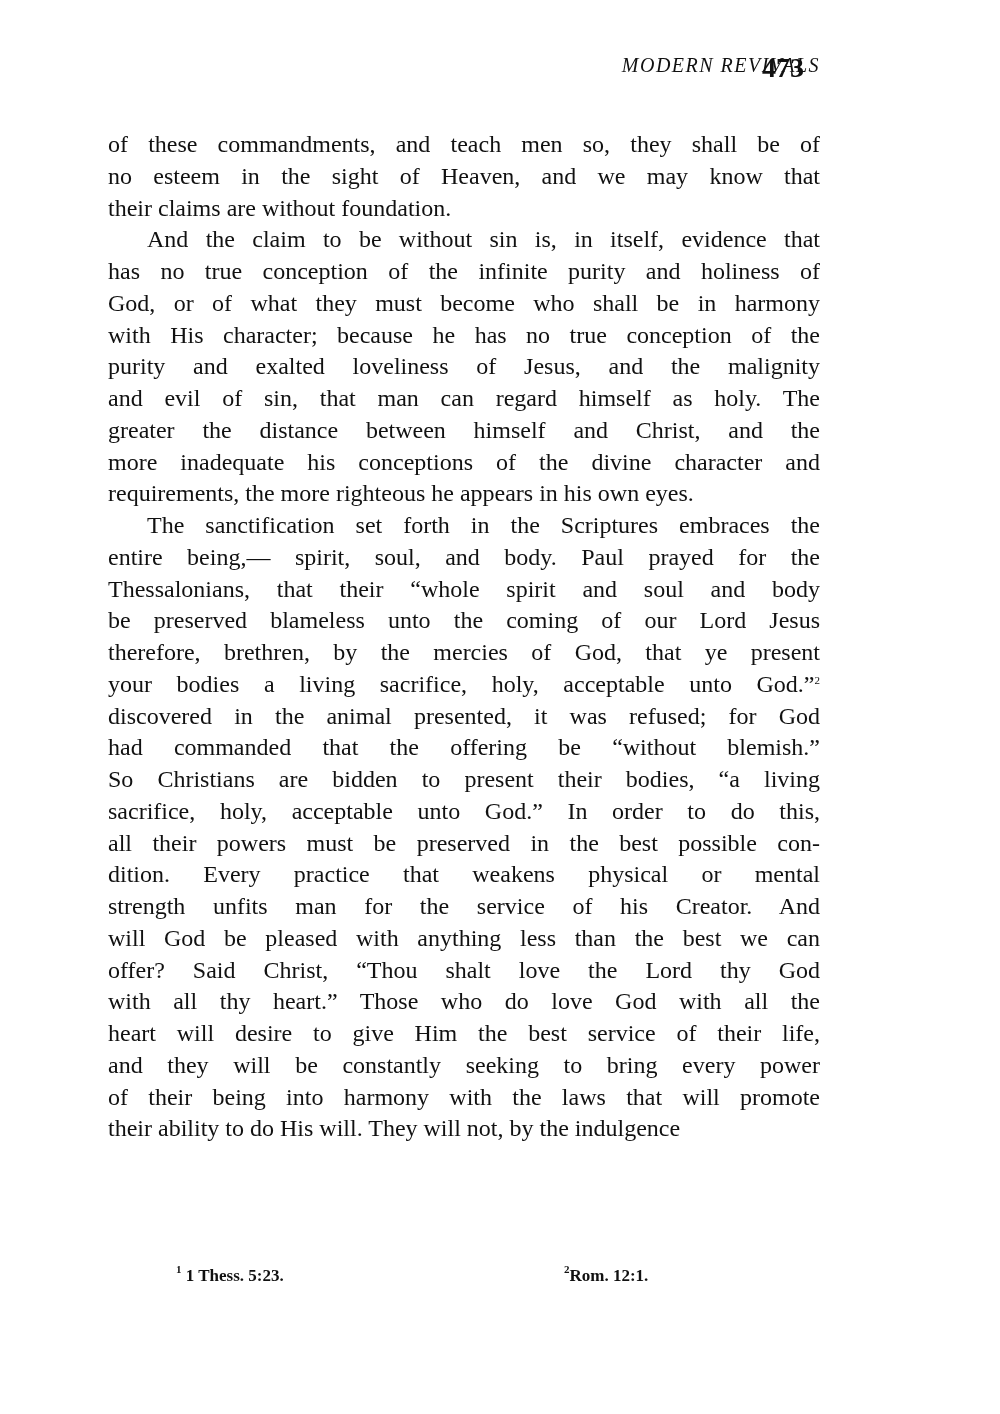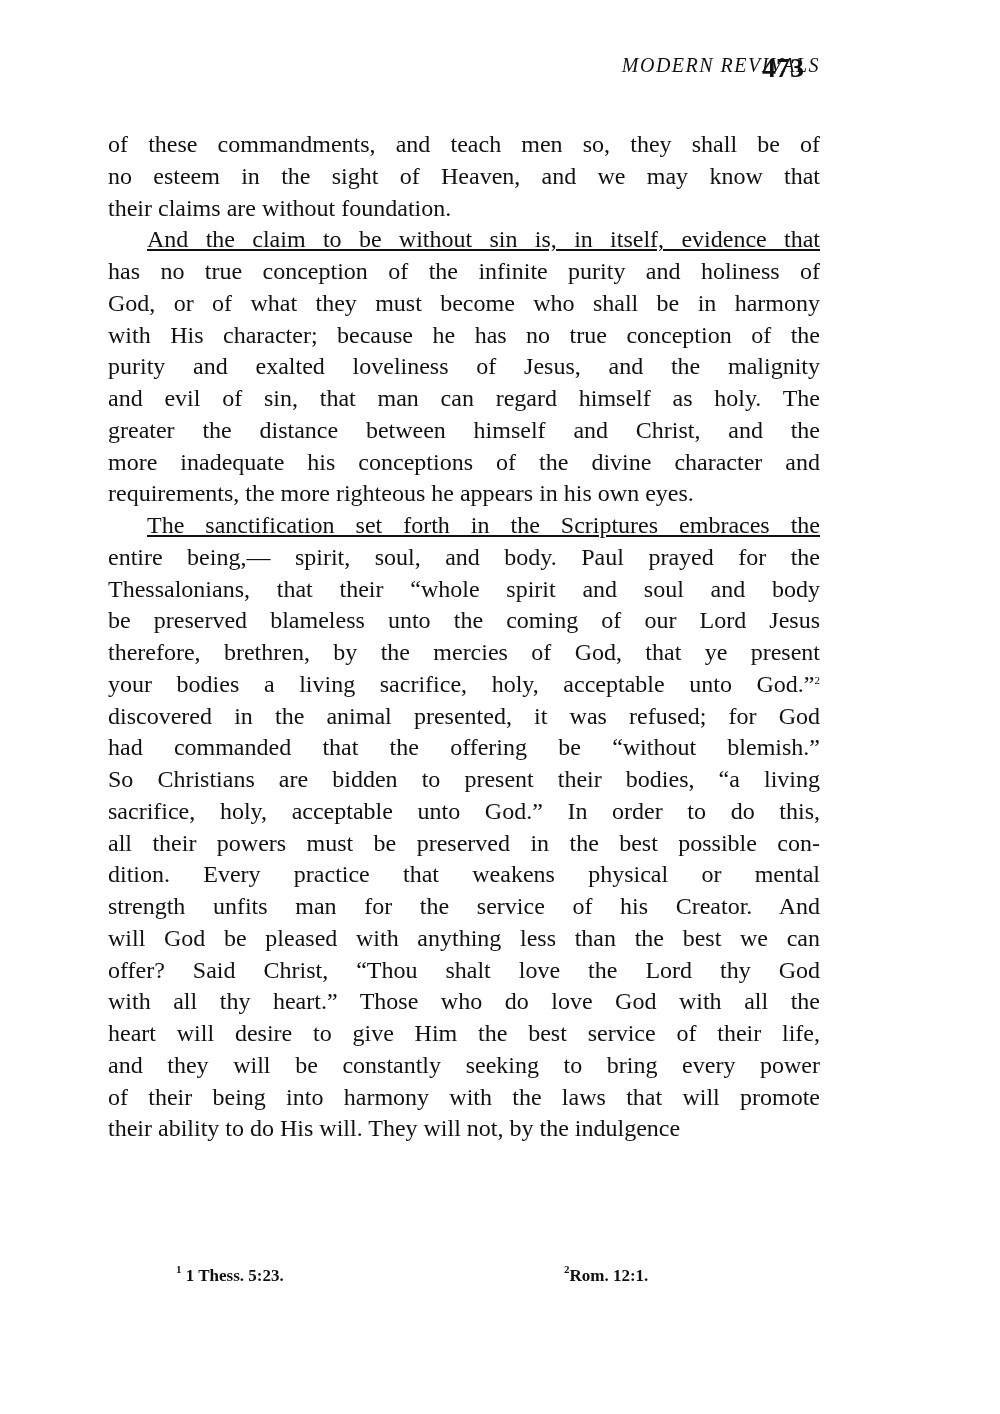--- a/index.html
+++ b/index.html
@@ -61,7 +61,6 @@
     }
     .line.indent {
       padding-left: 39px;
-      text-decoration: underline;
     }
     .footnotes {
       position: absolute;

